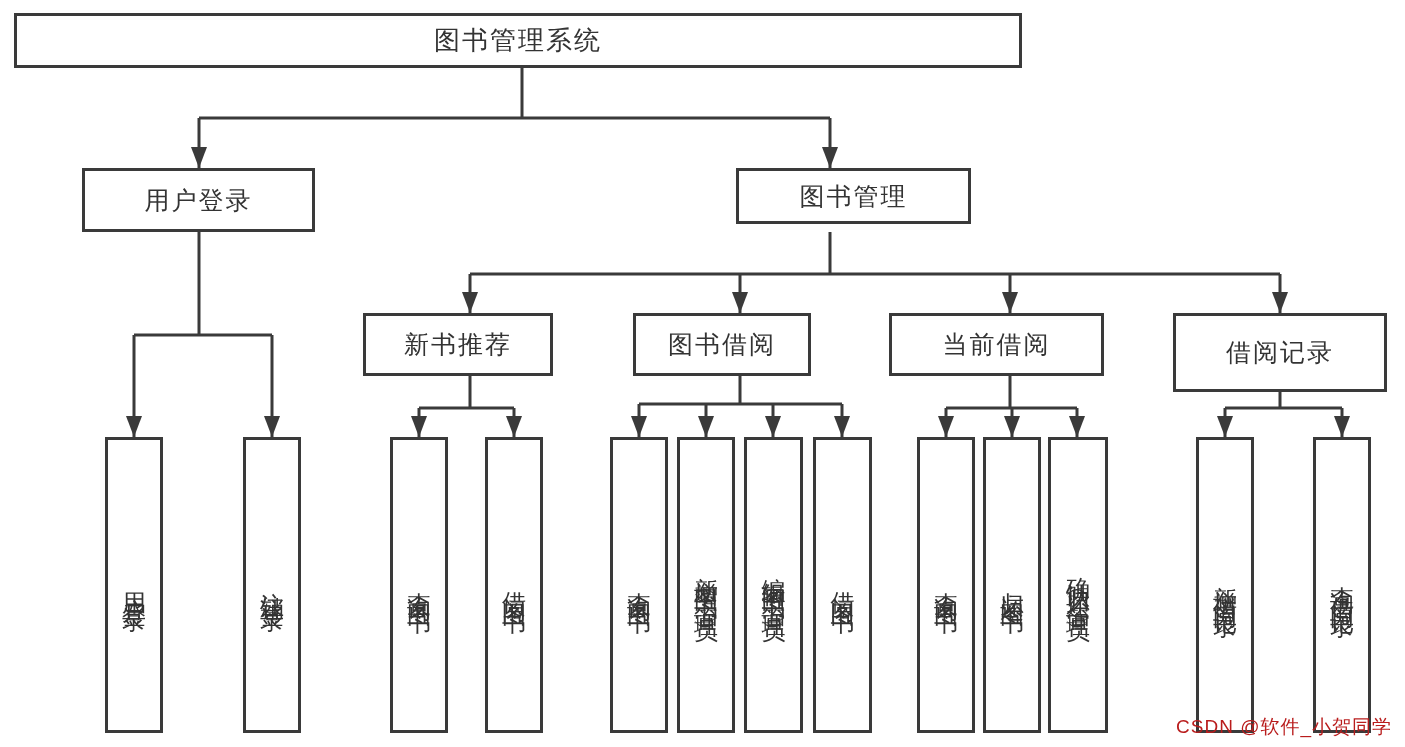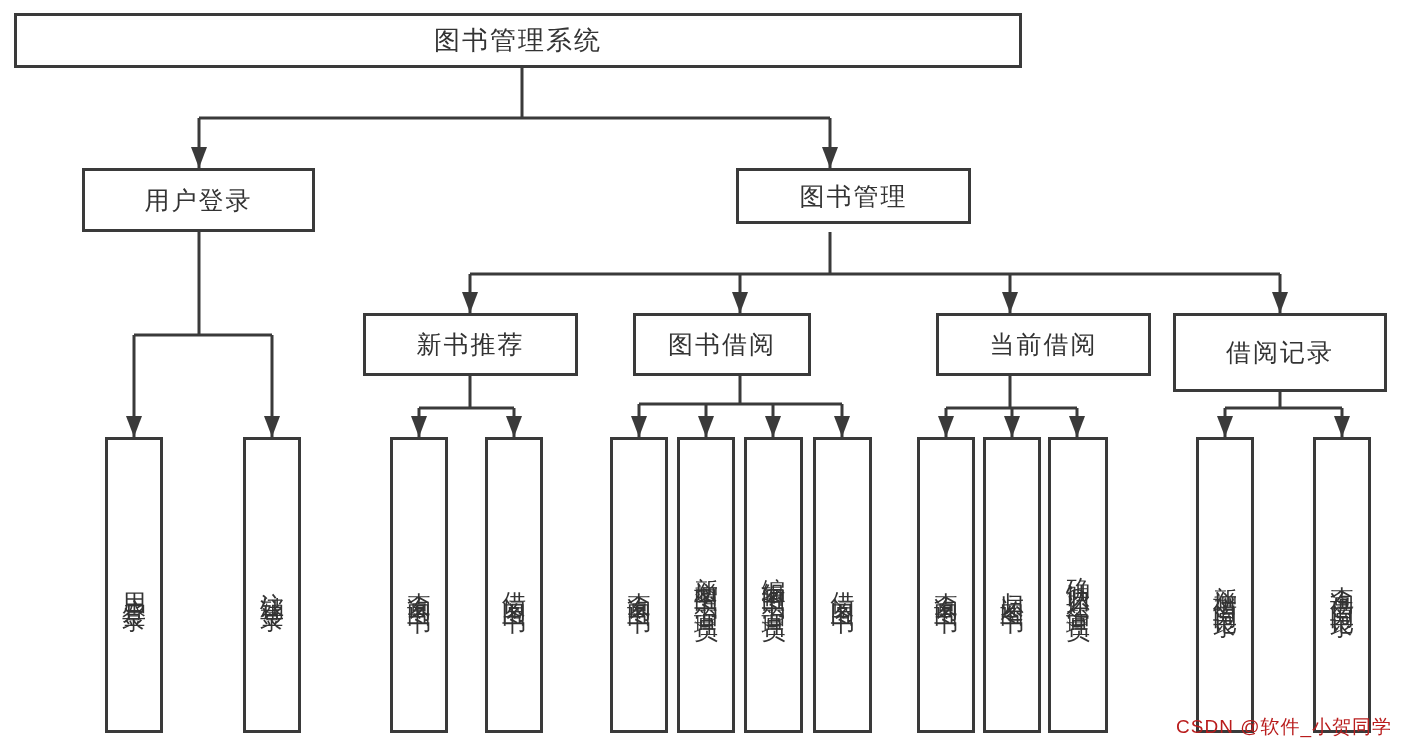--- a/index.html
+++ b/index.html
@@ -115,7 +115,7 @@
     <span>图书管理</span>
   </div>
 
-  <div class="node h" style="left:363px; top:313px; width:215px; height:63px;">
+  <div class="node h" style="left:363px; top:313px; width:190px; height:63px;">
     <span>新书推荐</span>
   </div>
   <div class="node h" style="left:633px; top:313px; width:178px; height:63px;">

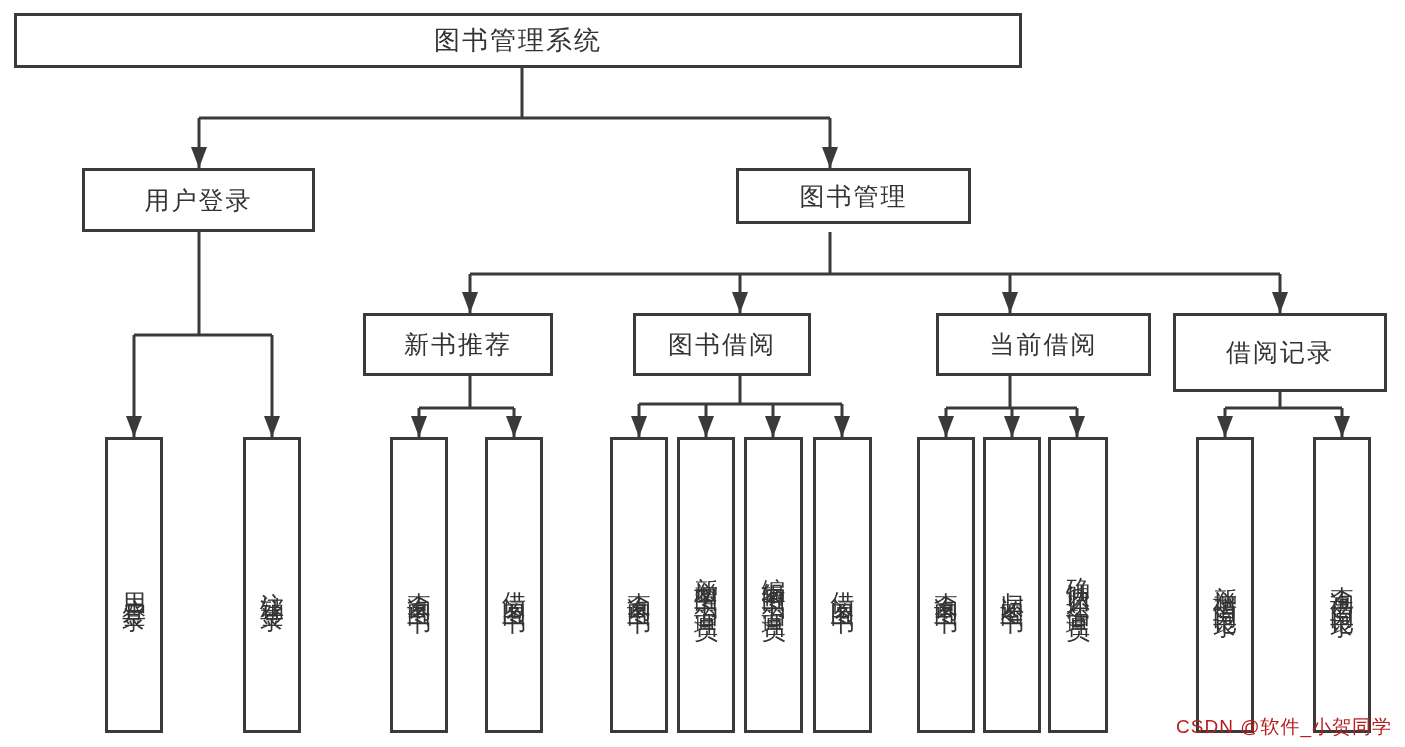--- a/index.html
+++ b/index.html
@@ -121,7 +121,7 @@
   <div class="node h" style="left:633px; top:313px; width:178px; height:63px;">
     <span>图书借阅</span>
   </div>
-  <div class="node h" style="left:936px; top:313px; width:215px; height:63px;align-items:center;">
+  <div class="node h" style="left:889px; top:313px; width:215px; height:63px;align-items:center;">
     <span>当前借阅</span>
   </div>
   <div class="node h" style="left:1173px; top:313px; width:214px; height:79px;">

